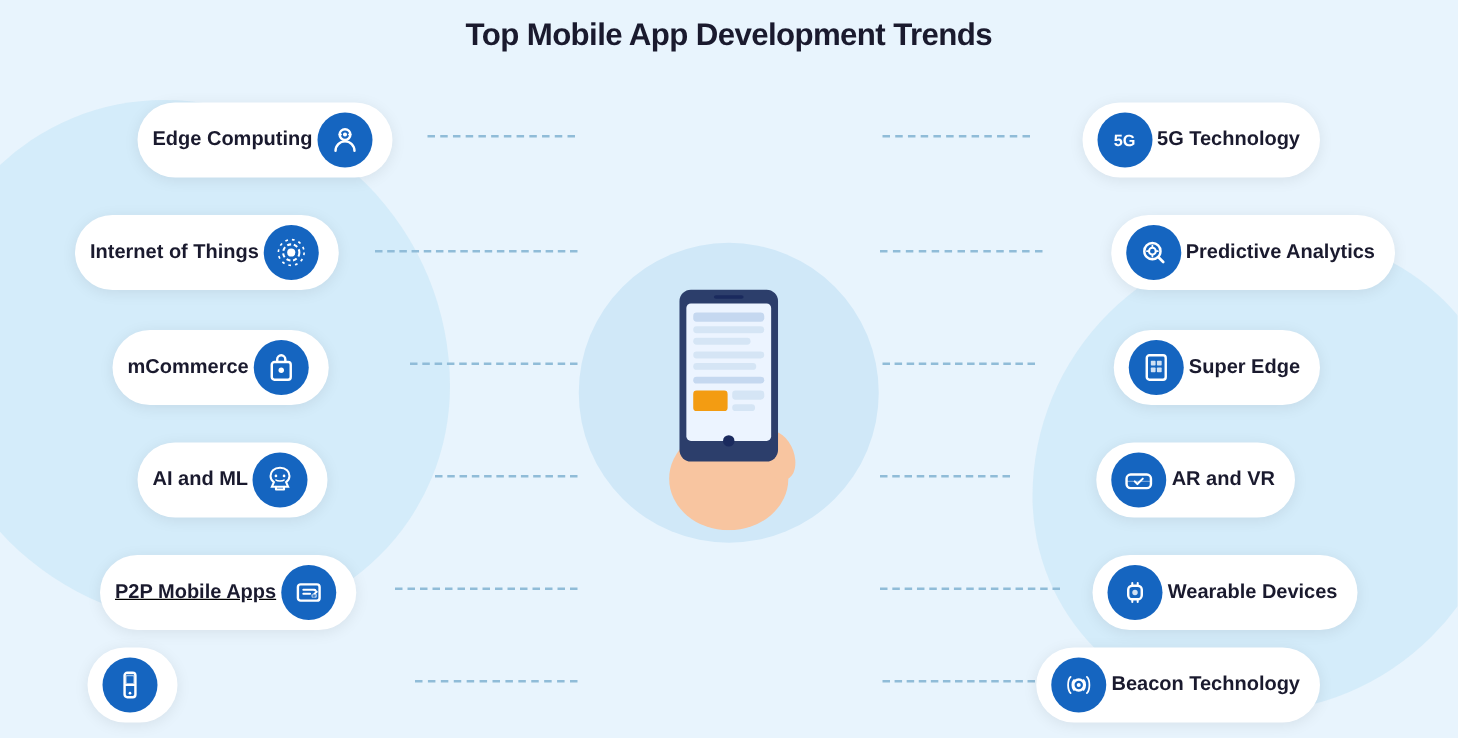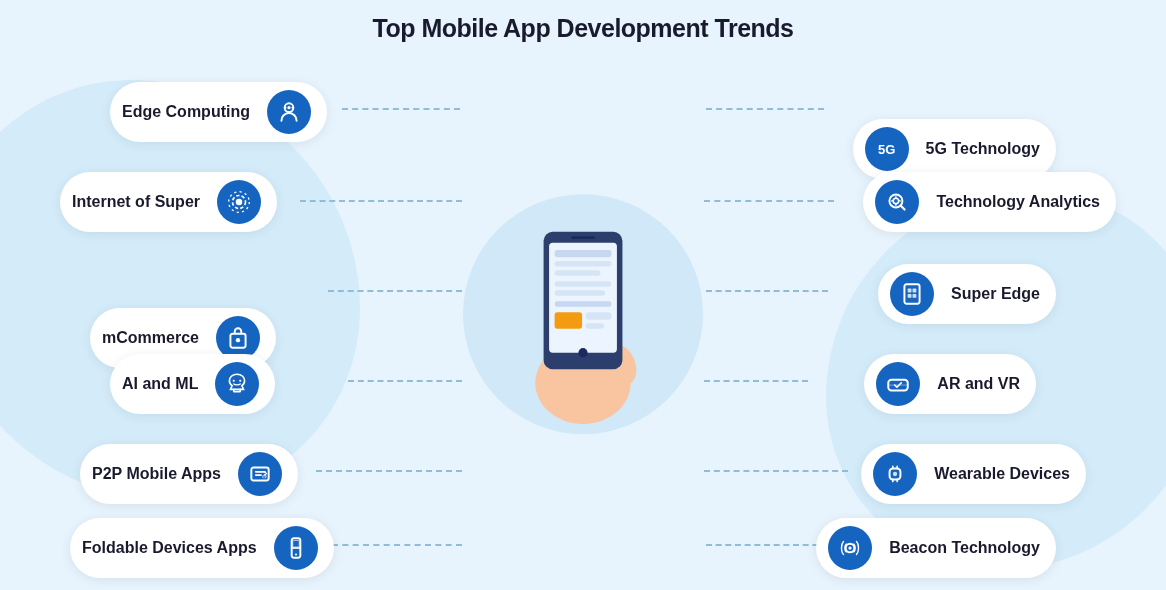--- a/index.html
+++ b/index.html
@@ -80,7 +80,7 @@
       padding: 8px 16px 8px 12px;
       box-shadow: 0 2px 12px rgba(0,0,0,0.08);
       z-index: 10;
-      gap: 17px;
+      gap: 4px;
       white-space: nowrap;
     }
 

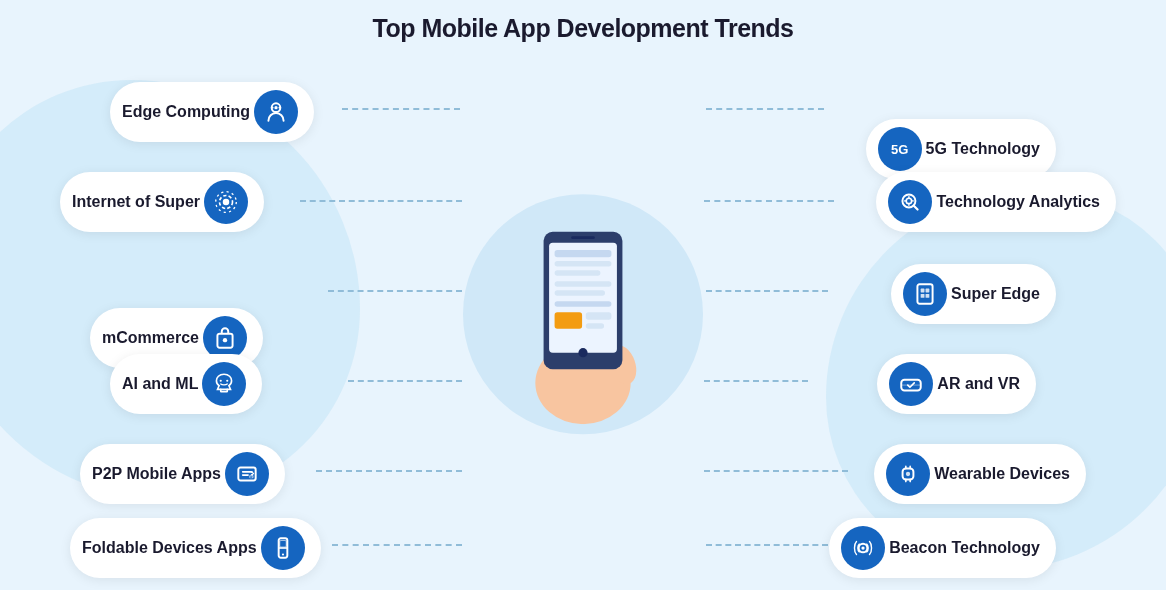--- a/index.html
+++ b/index.html
@@ -243,7 +243,7 @@
   <span class="label">Foldable Devices Apps</span>
 </div>
 
-<div class="trend-pill pill-5g" style="position:absolute; top:82px; right:110px;margin-top:37px;">
+<div class="trend-pill pill-5g" style="position:absolute; top:82px; right:110px;">
   <div class="icon-circle" style="font-size:13px; font-weight:800;">5G</div>
   <span class="label">5G Technology</span>
 </div>

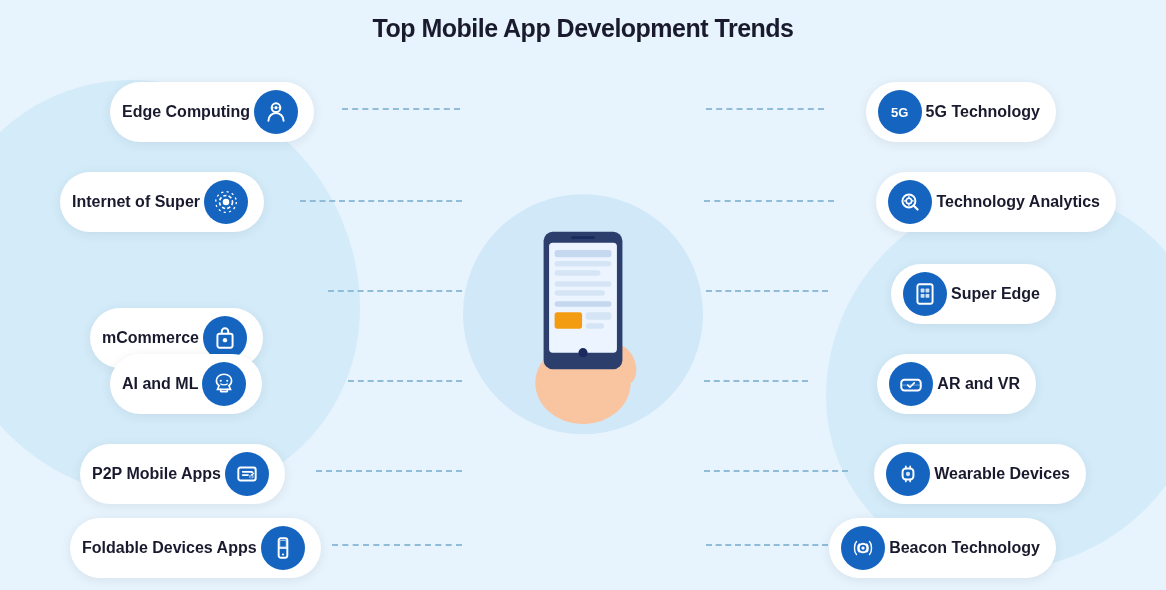--- a/index.html
+++ b/index.html
@@ -190,7 +190,7 @@
         <circle cx="12" cy="12" r="9.5" stroke="white" stroke-width="1.2" stroke-dasharray="2 3"></circle>
       </svg>
   </div>
-  <span class="label">Internet of Super</span>
+  <span class="label">Internet of Things</span>
 </div>
 
 <div class="trend-pill left-pill pill-mcommerce" style="position:absolute; top:264px; left:90px;">

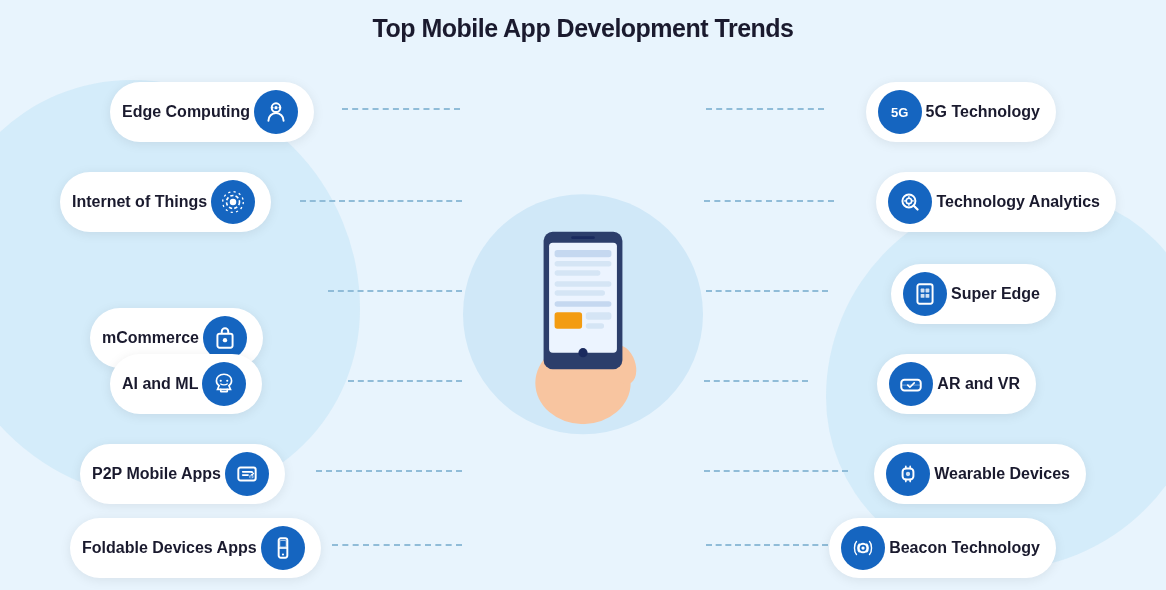--- a/index.html
+++ b/index.html
@@ -257,7 +257,7 @@
         <path d="M11 7v1M11 14v1M7 11h1M14 11h1" stroke="white" stroke-width="1.3" stroke-linecap="round"></path>
       </svg>
   </div>
-  <span class="label">Technology Analytics</span>
+  <span class="label">Predictive Analytics</span>
 </div>
 
 <div class="trend-pill pill-super" style="position:absolute; top:264px; right:110px;">

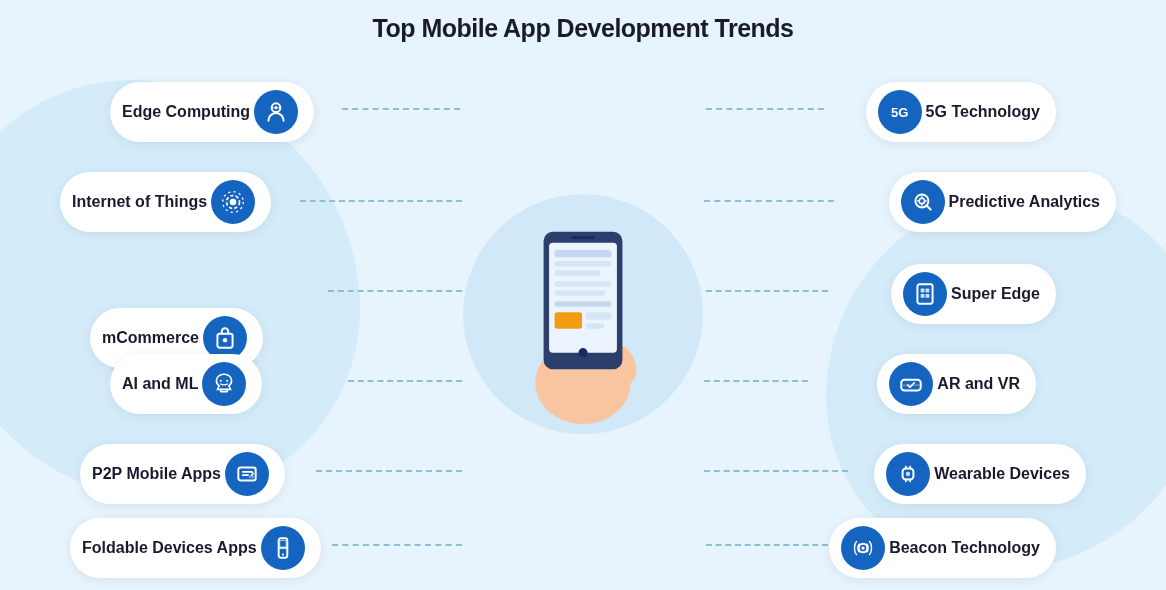--- a/index.html
+++ b/index.html
@@ -118,7 +118,7 @@
     
     .pill-edge-computing { top: 82px; left: 110px; }
     .pill-iot { top: 172px; left: 60px; }
-    .pill-mcommerce { top: 264px; left: 90px; margin-top: 44px; }
+    .pill-mcommerce { top: 264px; left: 90px; }
     .pill-ai-ml { top: 354px; left: 110px; }
     .pill-p2p { top: 444px; left: 80px; }
     .pill-foldable { top: 518px; left: 70px; }

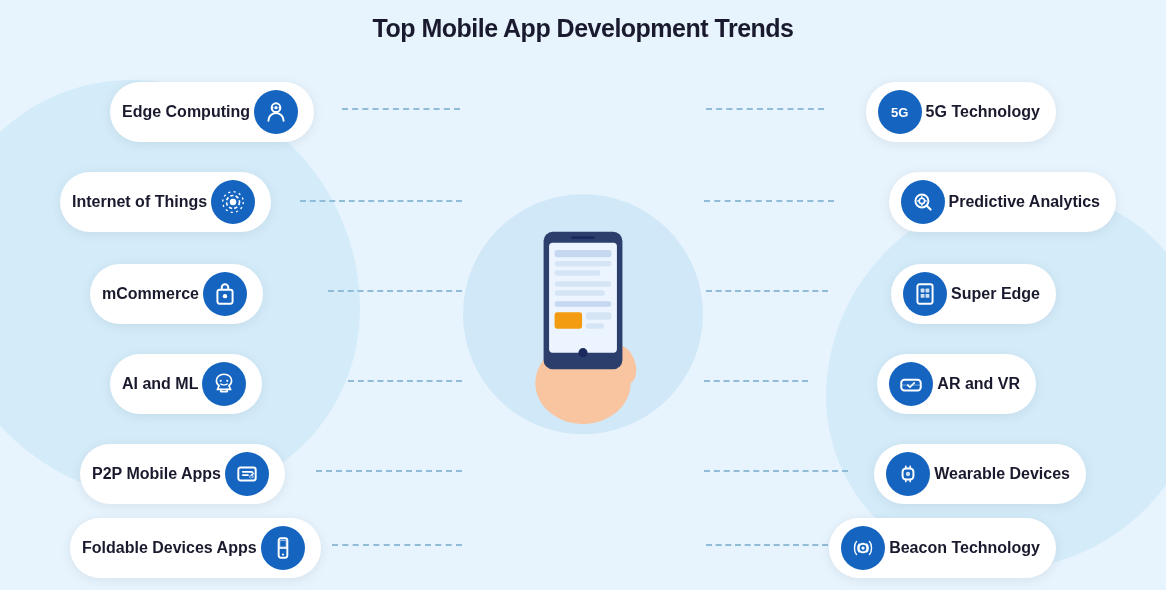--- a/index.html
+++ b/index.html
@@ -217,7 +217,7 @@
   <span class="label">AI and ML</span>
 </div>
 
-<div class="trend-pill left-pill pill-p2p" style="position:absolute; top:444px; left:80px;">
+<div class="trend-pill left-pill pill-p2p" style="position:absolute; top:444px; left:80px;text-decoration:underline;">
   <div class="icon-circle">
     <svg width="26" height="26" viewBox="0 0 24 24" fill="none">
         <rect x="4" y="6" width="16" height="12" rx="2" stroke="white" stroke-width="1.8"></rect>

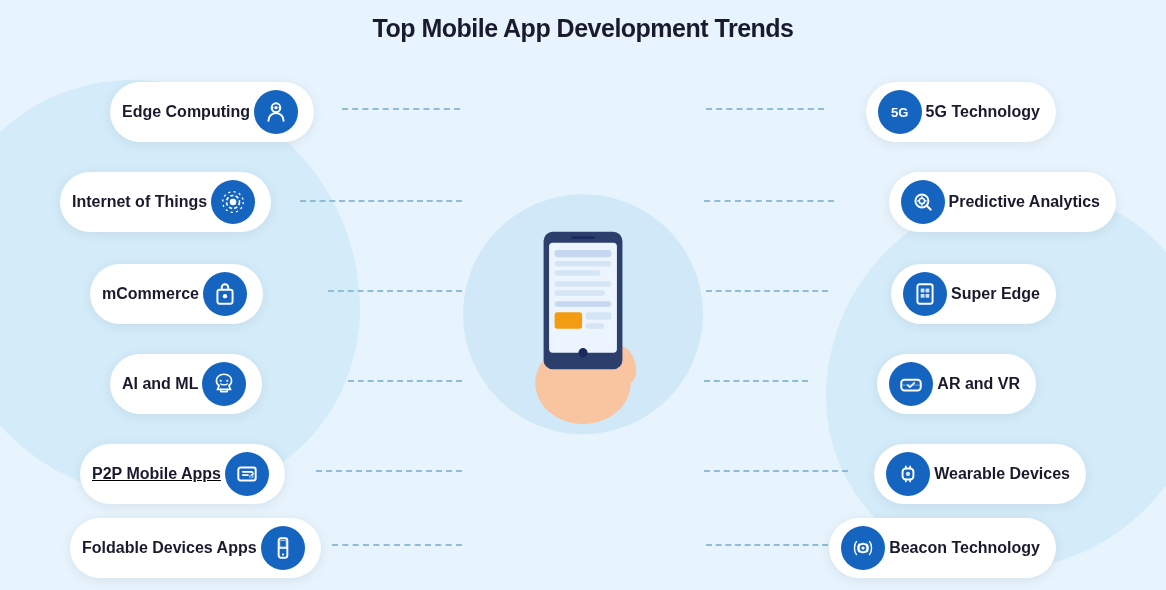--- a/index.html
+++ b/index.html
@@ -240,7 +240,6 @@
         <rect x="9" y="5" width="6" height="6" rx="1" stroke="white" stroke-width="1" fill="none" opacity="0.6"></rect>
       </svg>
   </div>
-  <span class="label">Foldable Devices Apps</span>
 </div>
 
 <div class="trend-pill pill-5g" style="position:absolute; top:82px; right:110px;">

